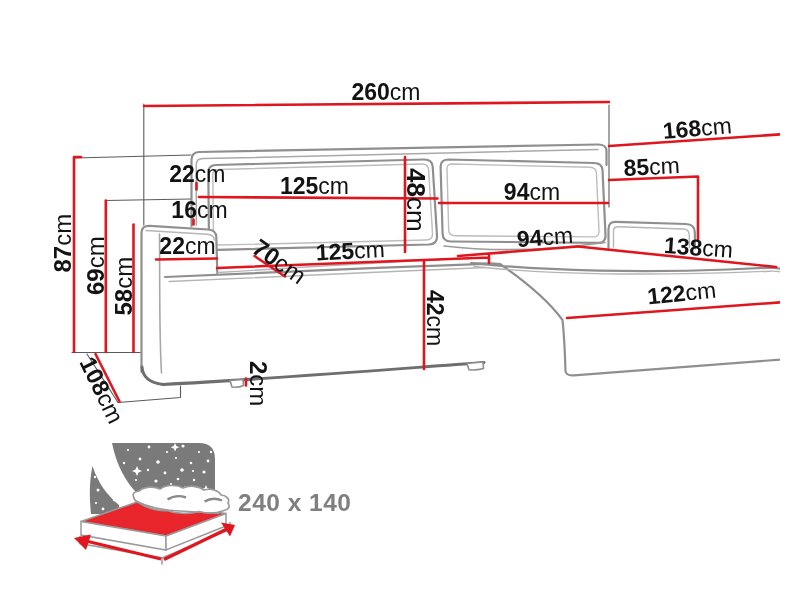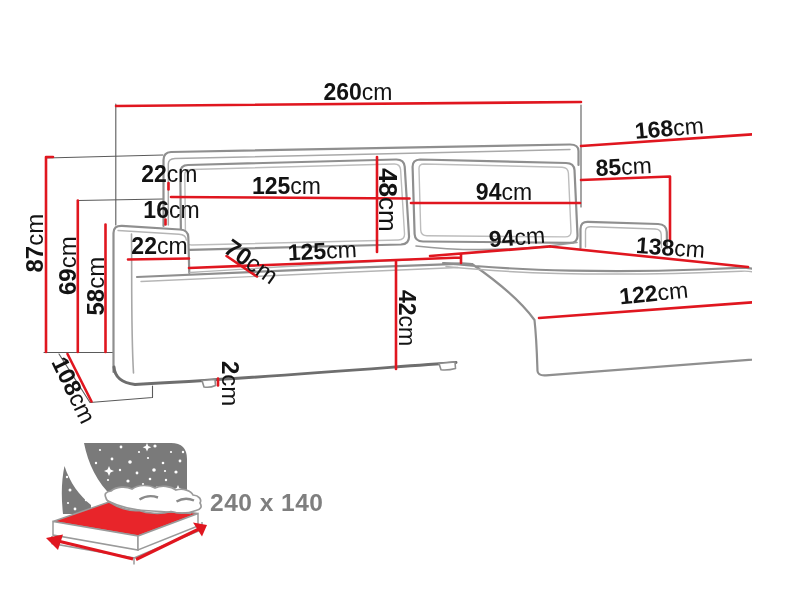--- a/index.html
+++ b/index.html
@@ -3,7 +3,7 @@
 <meta charset="utf-8">
 <style>
   html,body{margin:0;padding:0;background:#fff;}
-  .wrap{width:752px;height:600px;position:relative;overflow:hidden;background:#fff;}
+  .wrap{width:752px;height:600px;position:relative;overflow:hidden;background:#fff;margin-left:28px;}
   text{font-family:"Liberation Sans", sans-serif; fill:#131313;}
   .b{font-weight:bold;}
   .cm{font-weight:normal;}

